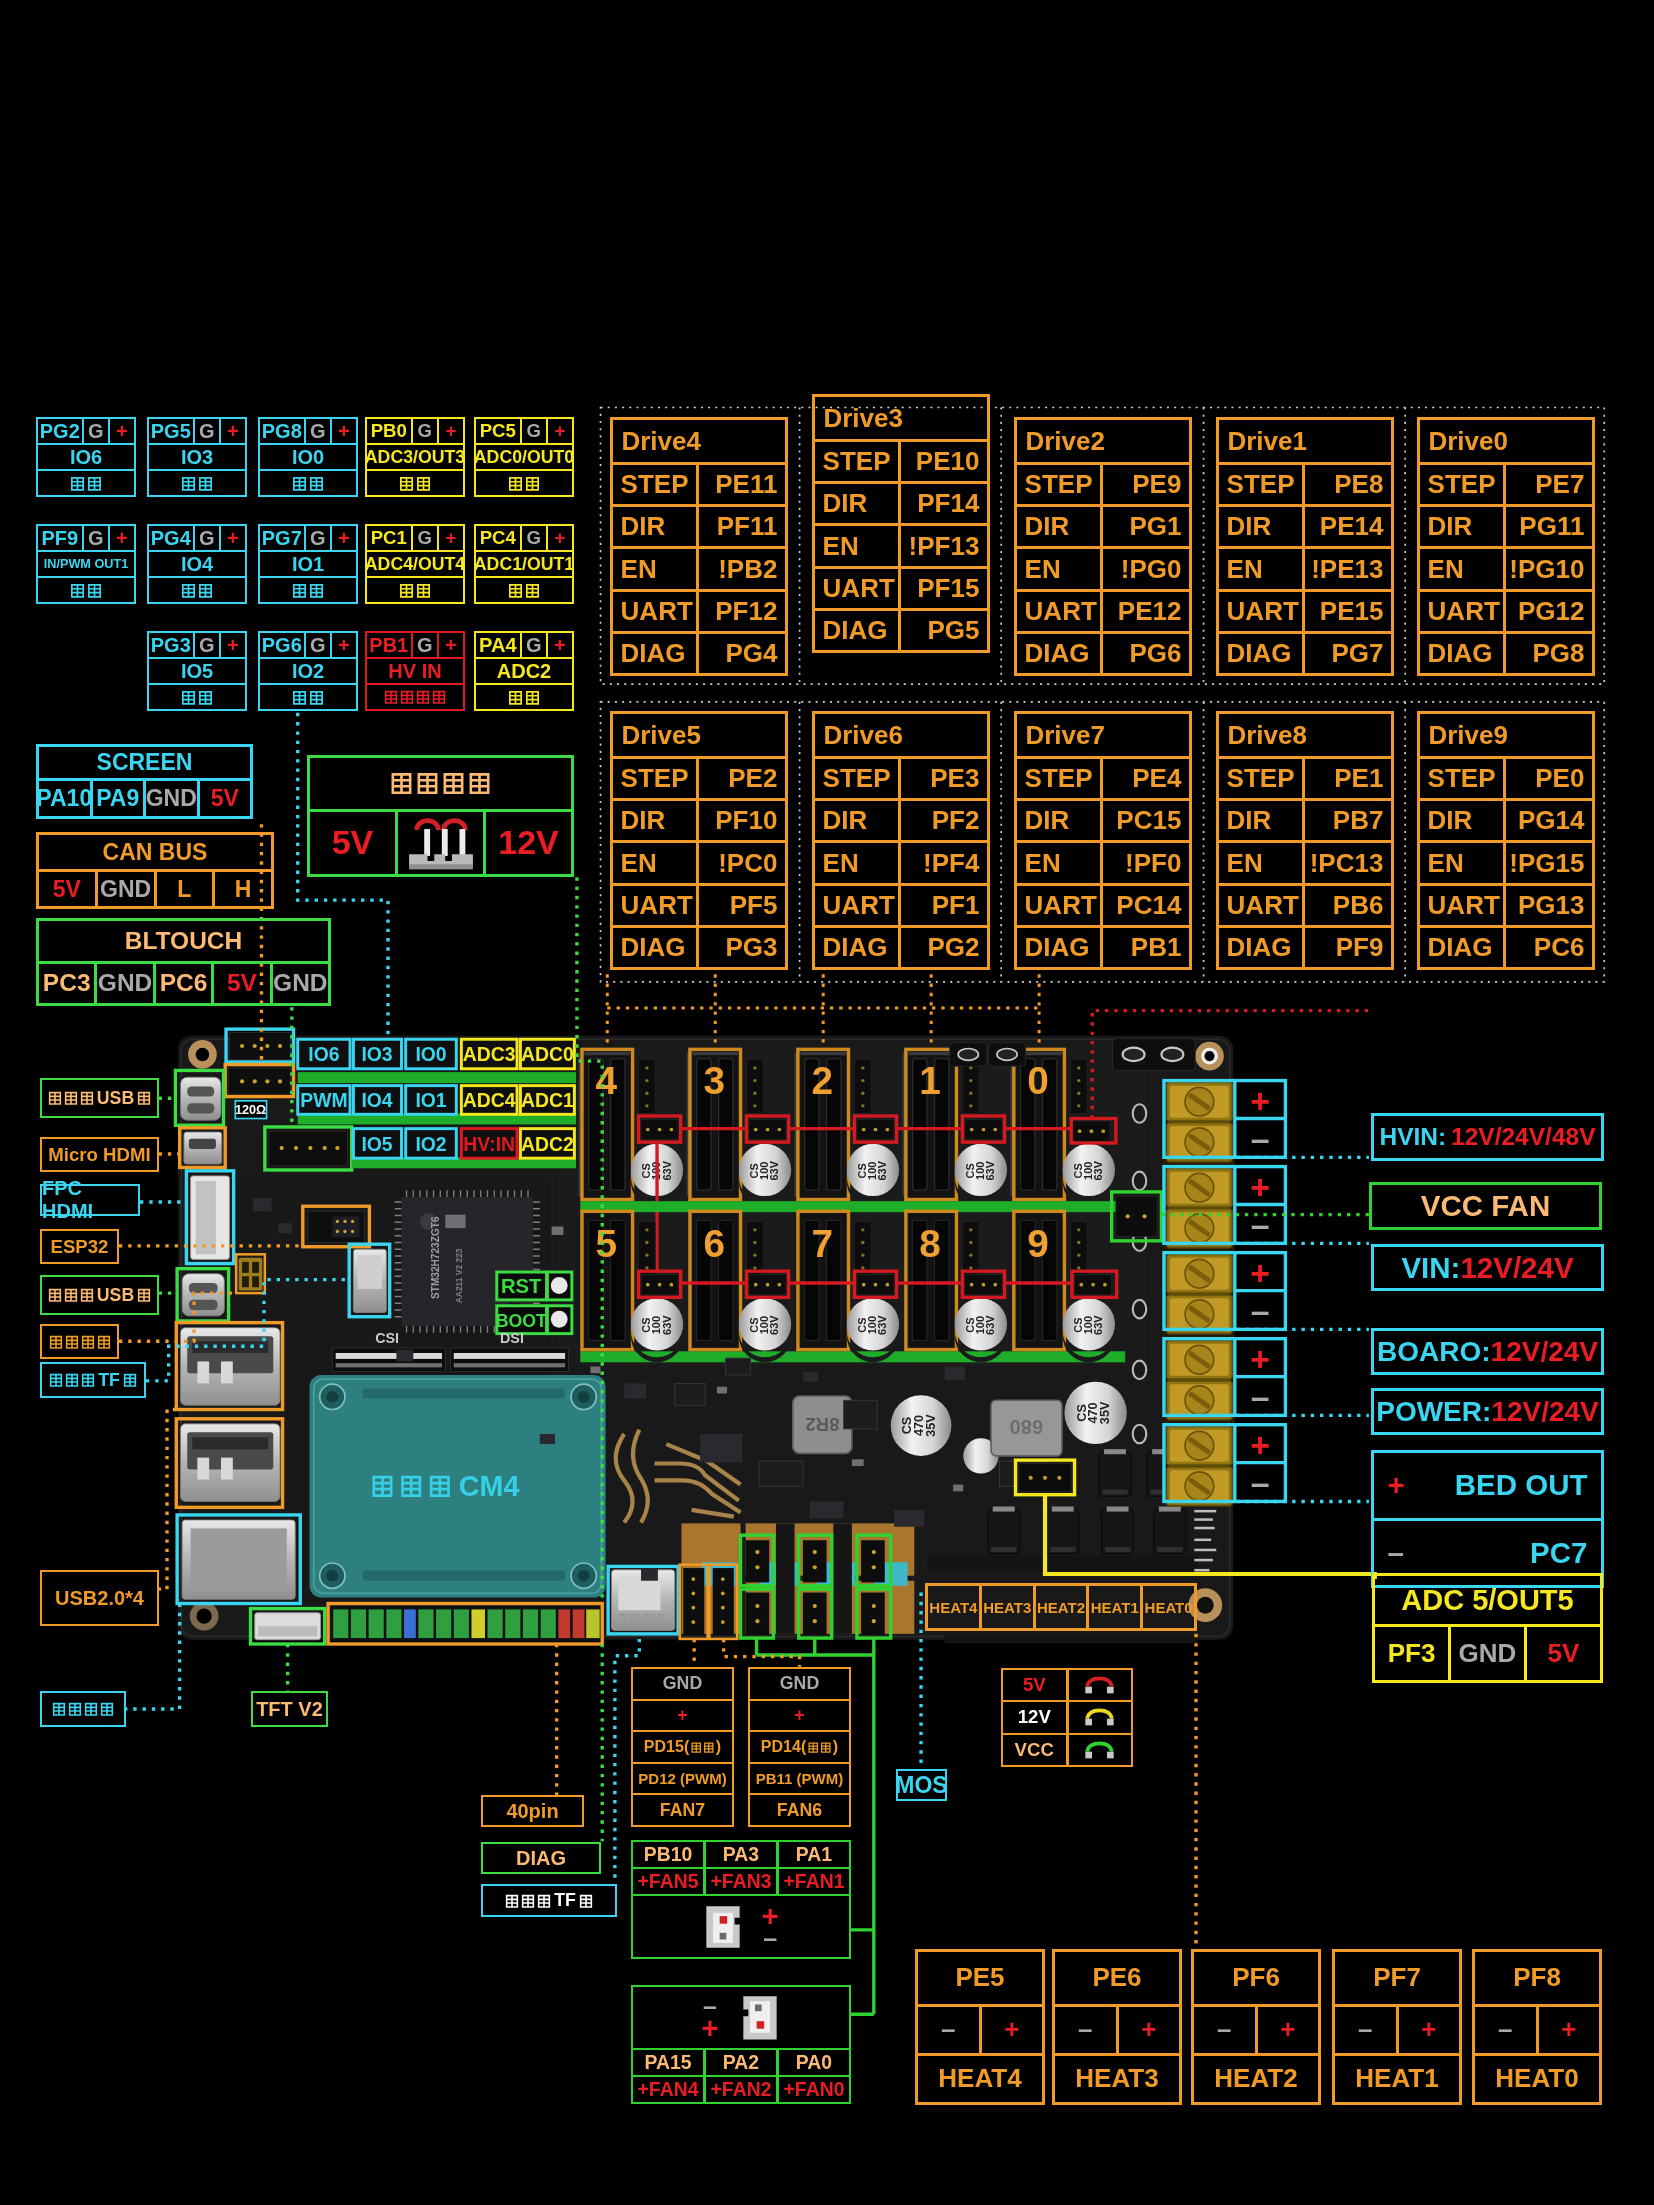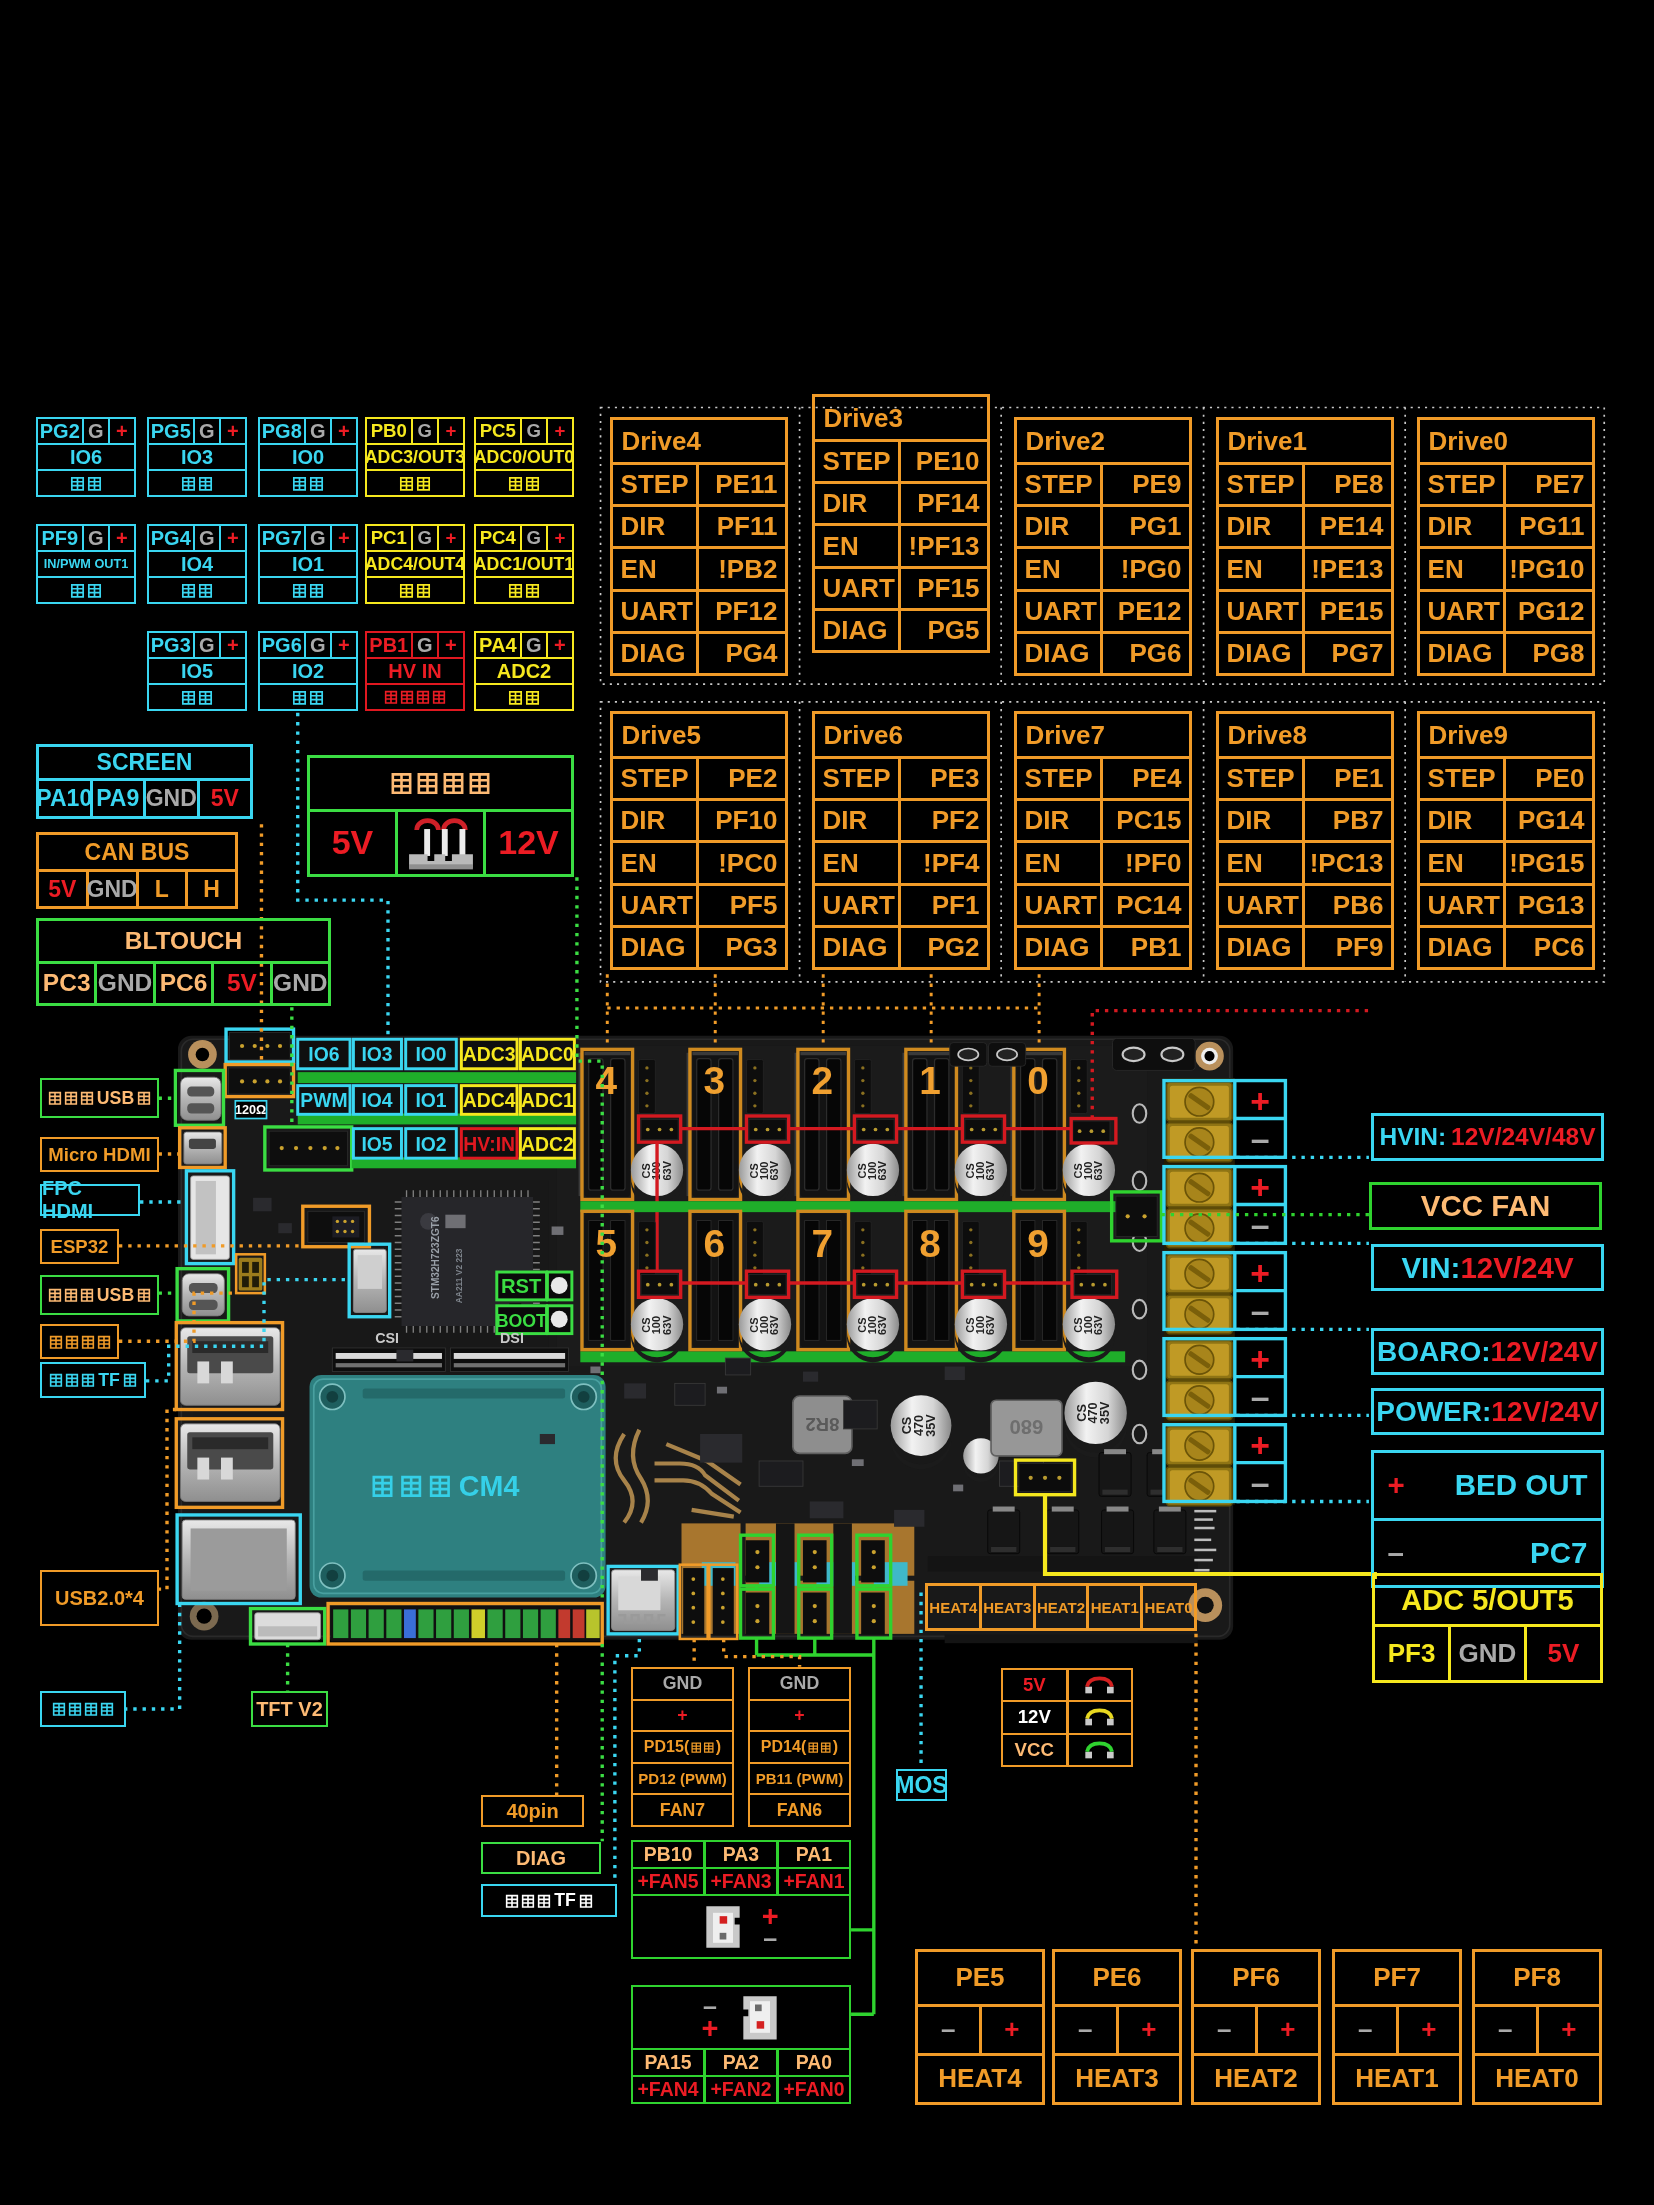--- a/index.html
+++ b/index.html
@@ -1316,7 +1316,7 @@
       </div>
 </div>
 
-<div class="mt" style="--bc:#f09b28;left:36px;top:832px;width:202px;height:77px;font-size:23px">
+<div class="mt" style="--bc:#f09b28;left:36px;top:832px;width:238px;height:77px;font-size:23px">
  <div class="row">
         <div class="c or">CAN BUS</div>
       </div>

